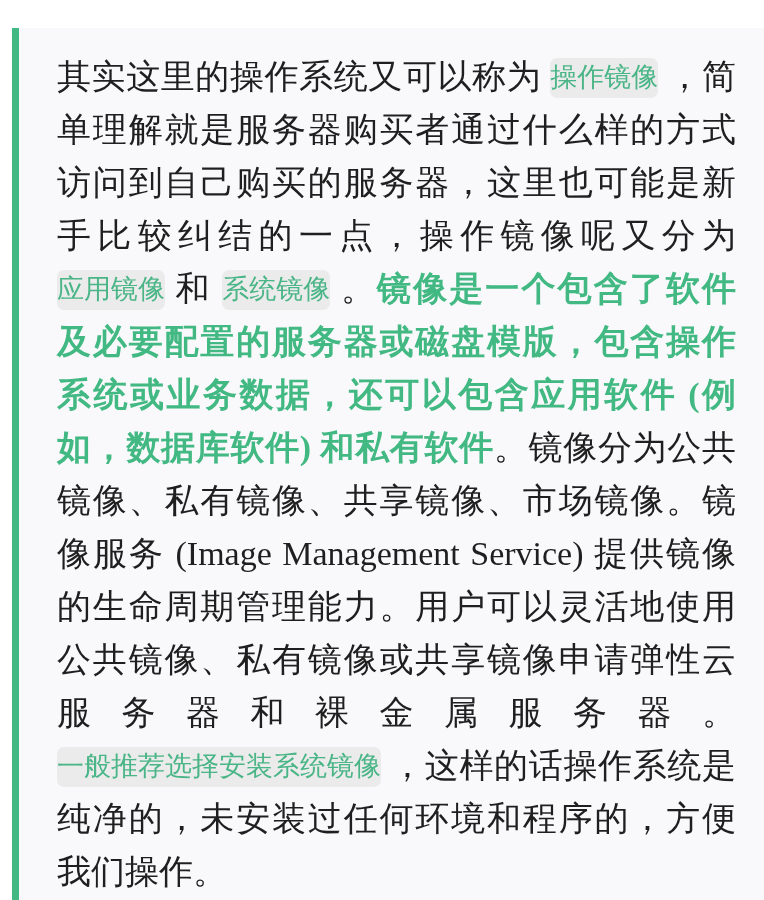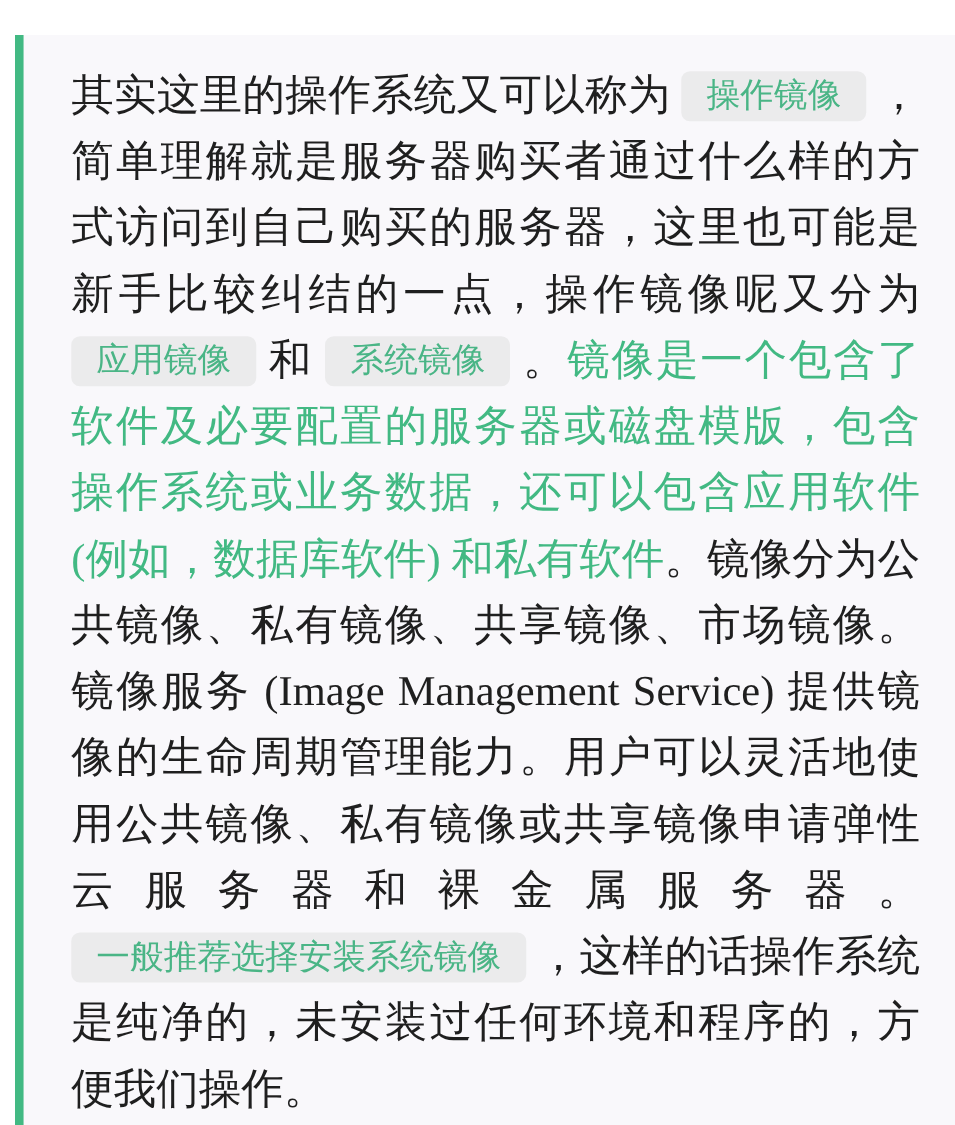--- a/index.html
+++ b/index.html
@@ -57,7 +57,7 @@
     color: var(--code-text);
     font-size: 27px;
     line-height: 1;
-    padding: 6px 20px 7px;
+    padding: 6px 0 7px;
     border-radius: 7px;
     vertical-align: 2px;
     white-space: nowrap;

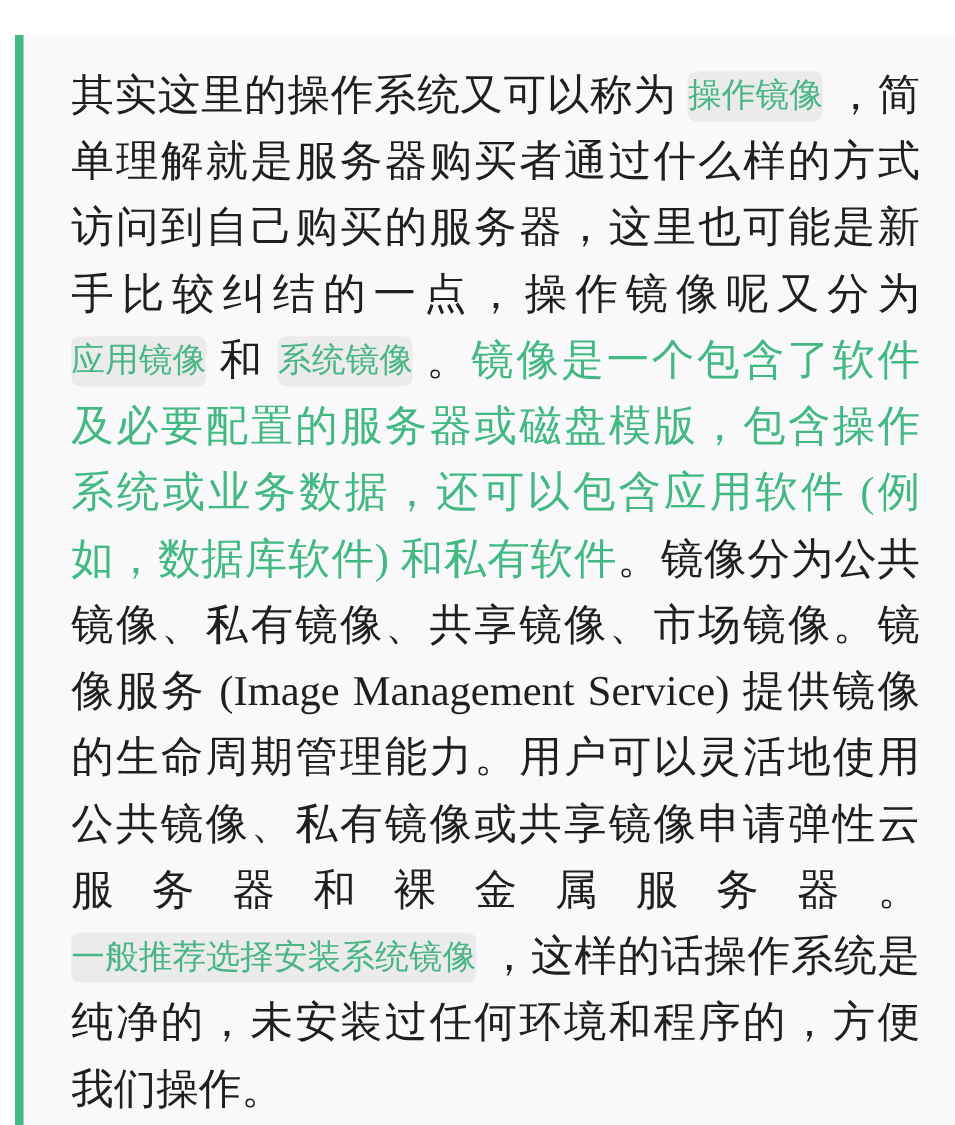--- a/index.html
+++ b/index.html
@@ -49,7 +49,7 @@
   .seg-text { color: var(--body-text); }
   .seg-strong {
     color: var(--accent);
-    font-weight: 400;
+    font-weight: 700;
   }
   .seg-code {
     display: inline-block;

